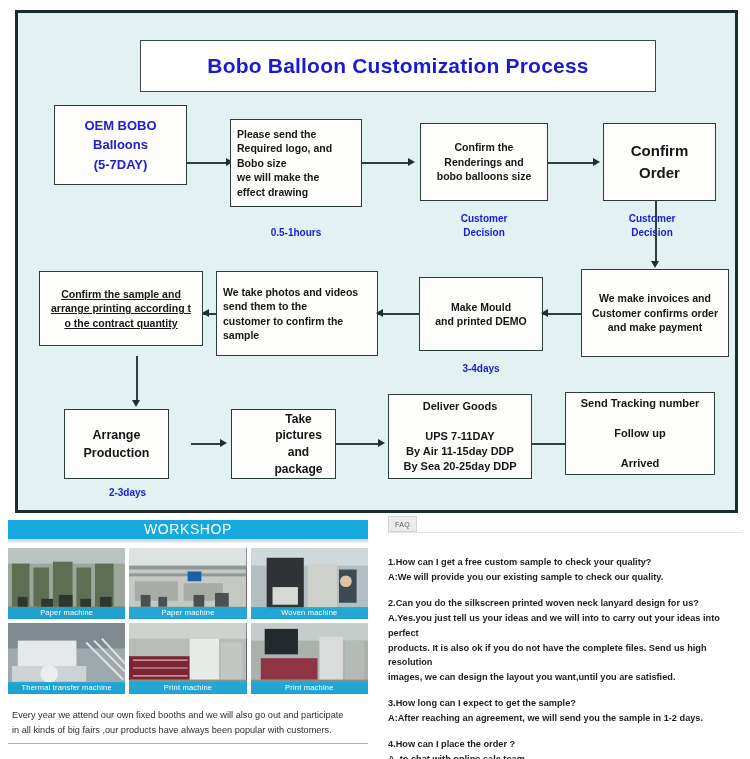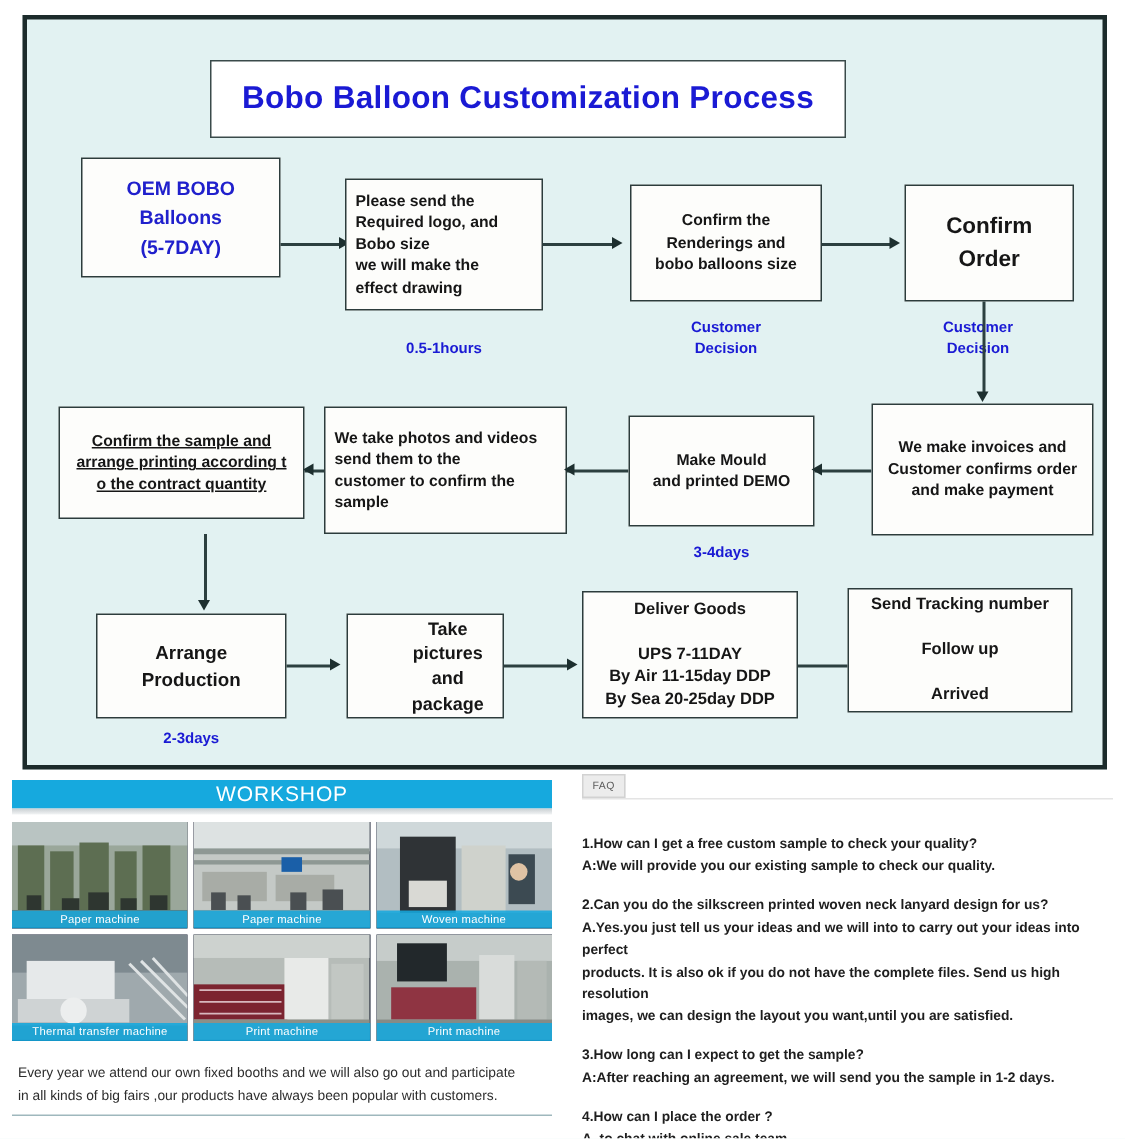--- a/index.html
+++ b/index.html
@@ -28,7 +28,7 @@
   .title-box {
     position: absolute;
     left: 122px; top: 27px;
-    width: 424px; height: 52px;
+    width: 516px; height: 52px;
     background: #ffffff;
     border: 1px solid #3a4a4a;
     display: flex; align-items: center; justify-content: center;

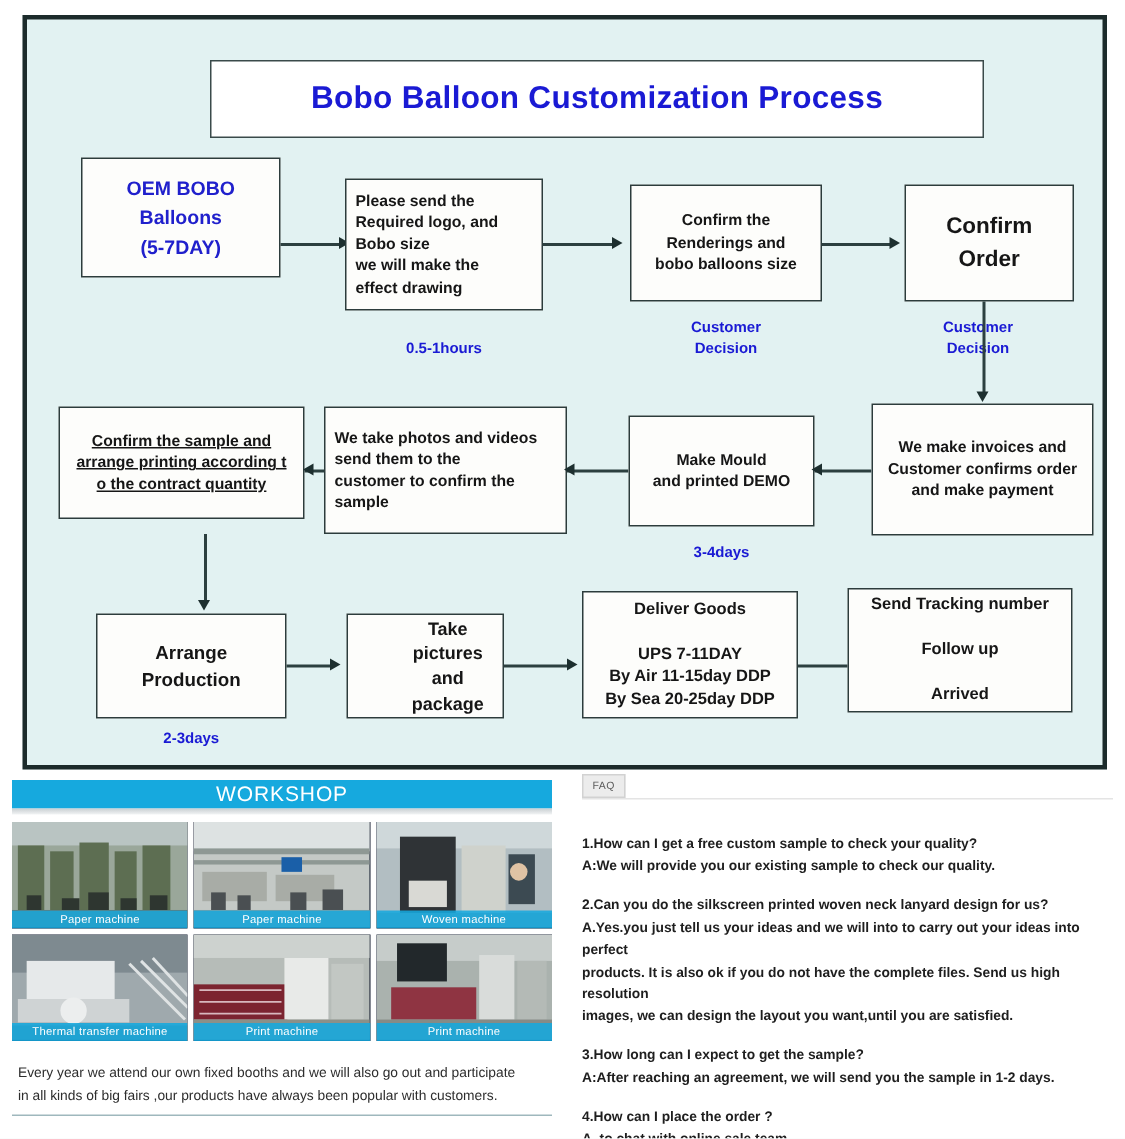--- a/index.html
+++ b/index.html
@@ -275,7 +275,7 @@
     <div class="conn v" style="left:118px; top:343px; height:46px;"></div>
     <div class="arrow down" style="left:114px; top:387px;"></div>
 
-    <div class="node big" style="left:46px; top:396px; width:127px; height:70px;">
+    <div class="node big" style="left:46px; top:396px; width:105px; height:70px;">
       <div class="inner nl" style="font-size: 12.5px; white-space: pre-line;">Arrange
 Production</div>
     </div>

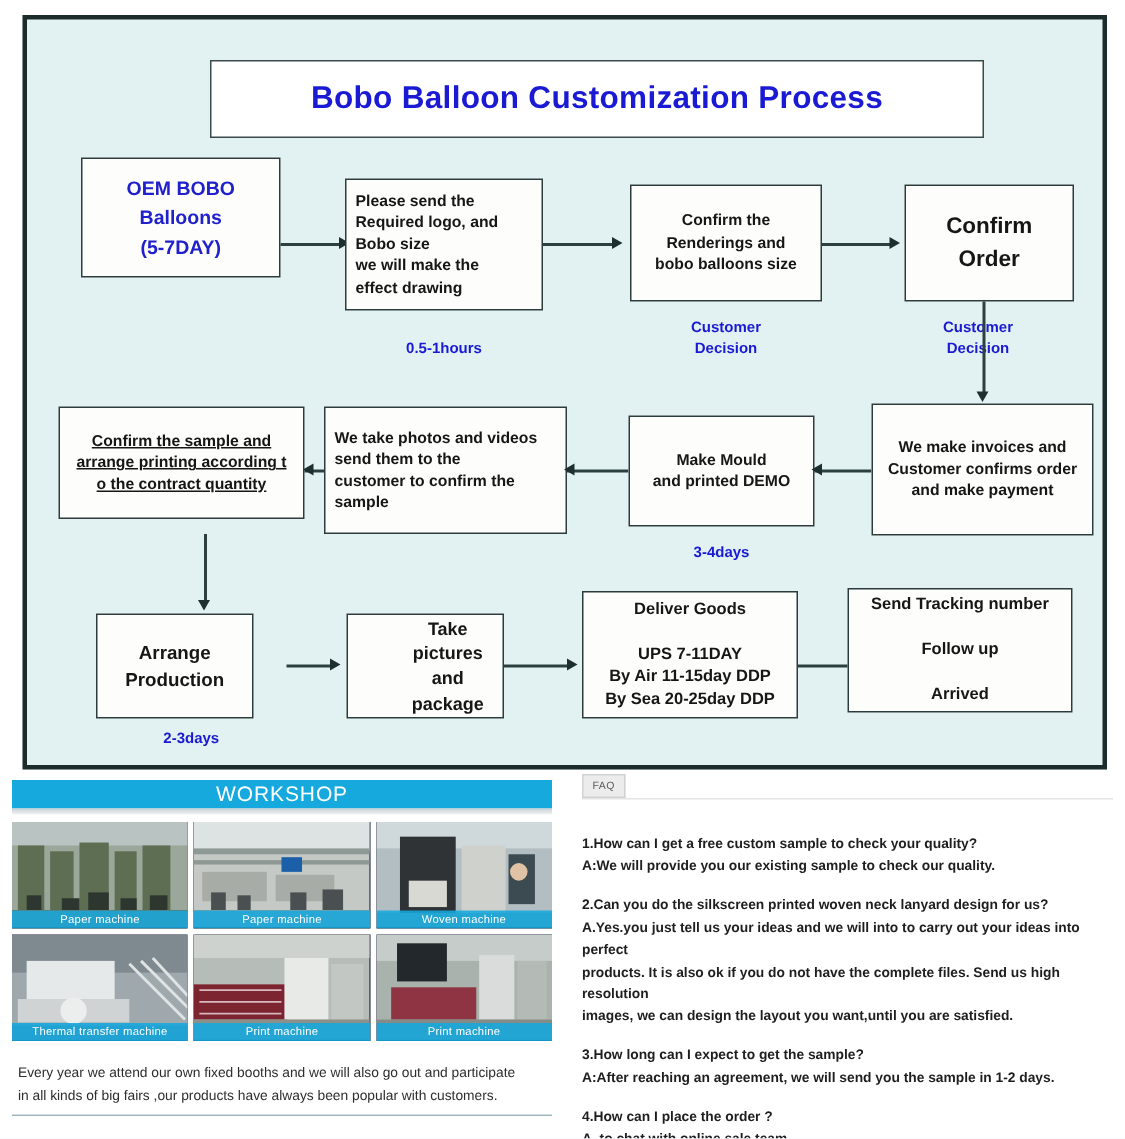--- a/index.html
+++ b/index.html
@@ -122,7 +122,7 @@
     position: relative;
     height: 71px;
     overflow: hidden;
-    background: #0f172a;
+    background: #404040;
   }
   .ws-photo { position: absolute; inset: 0; }
   .ws-cap {

